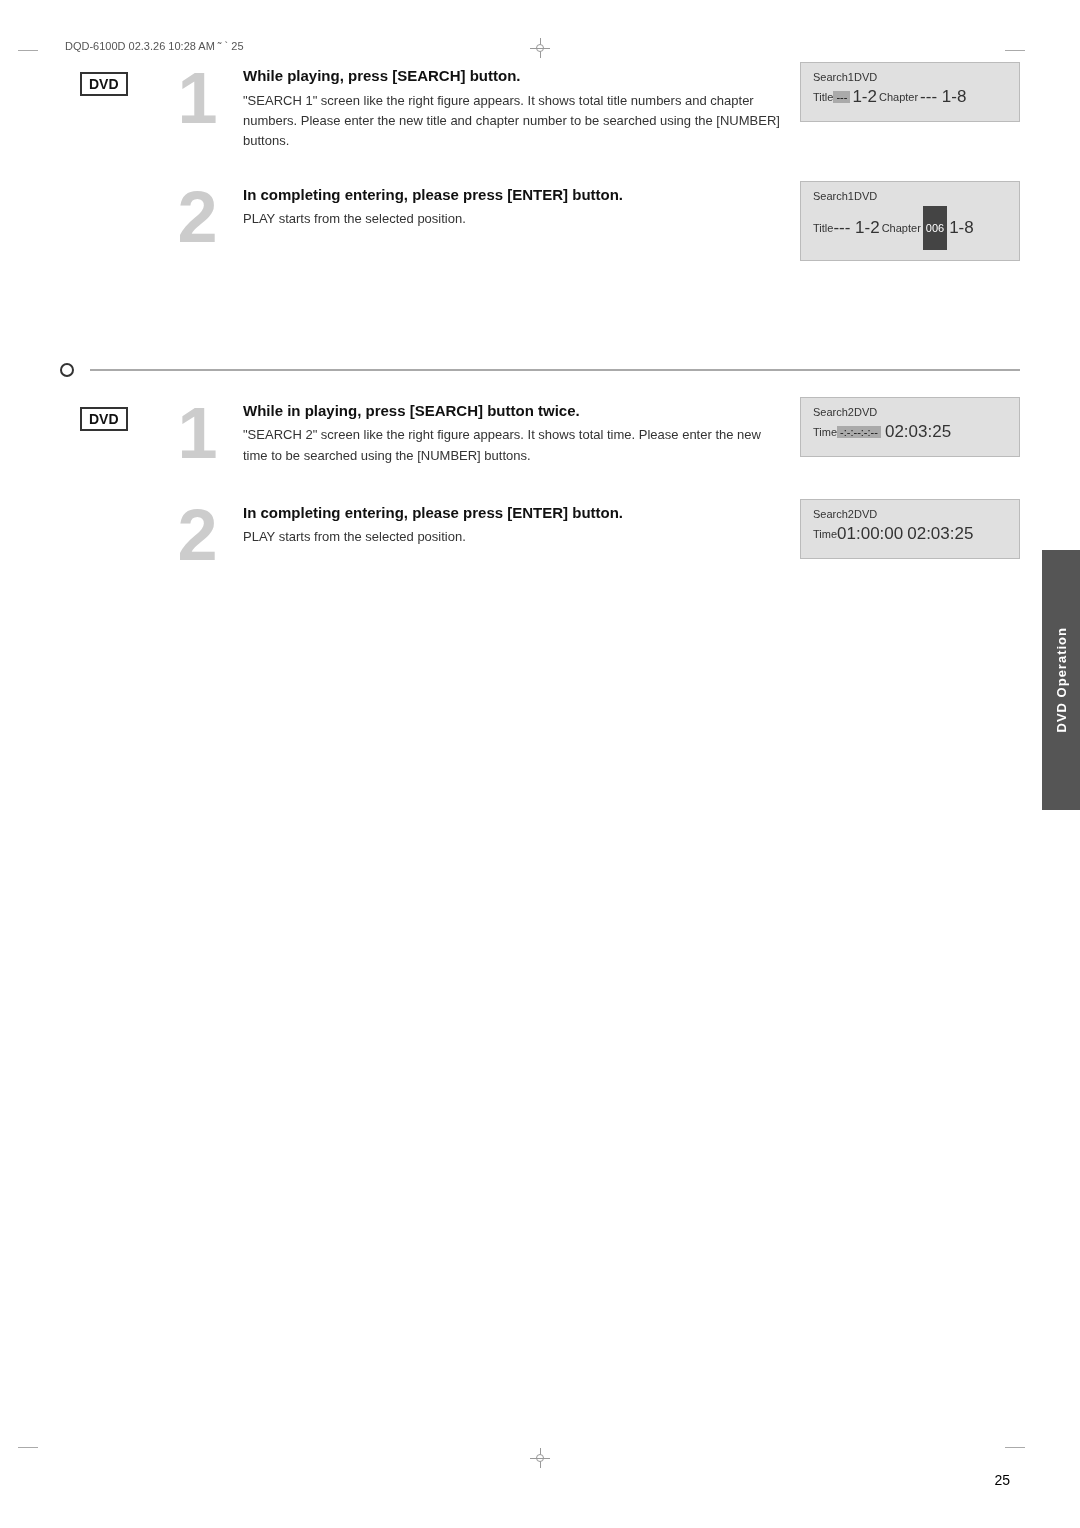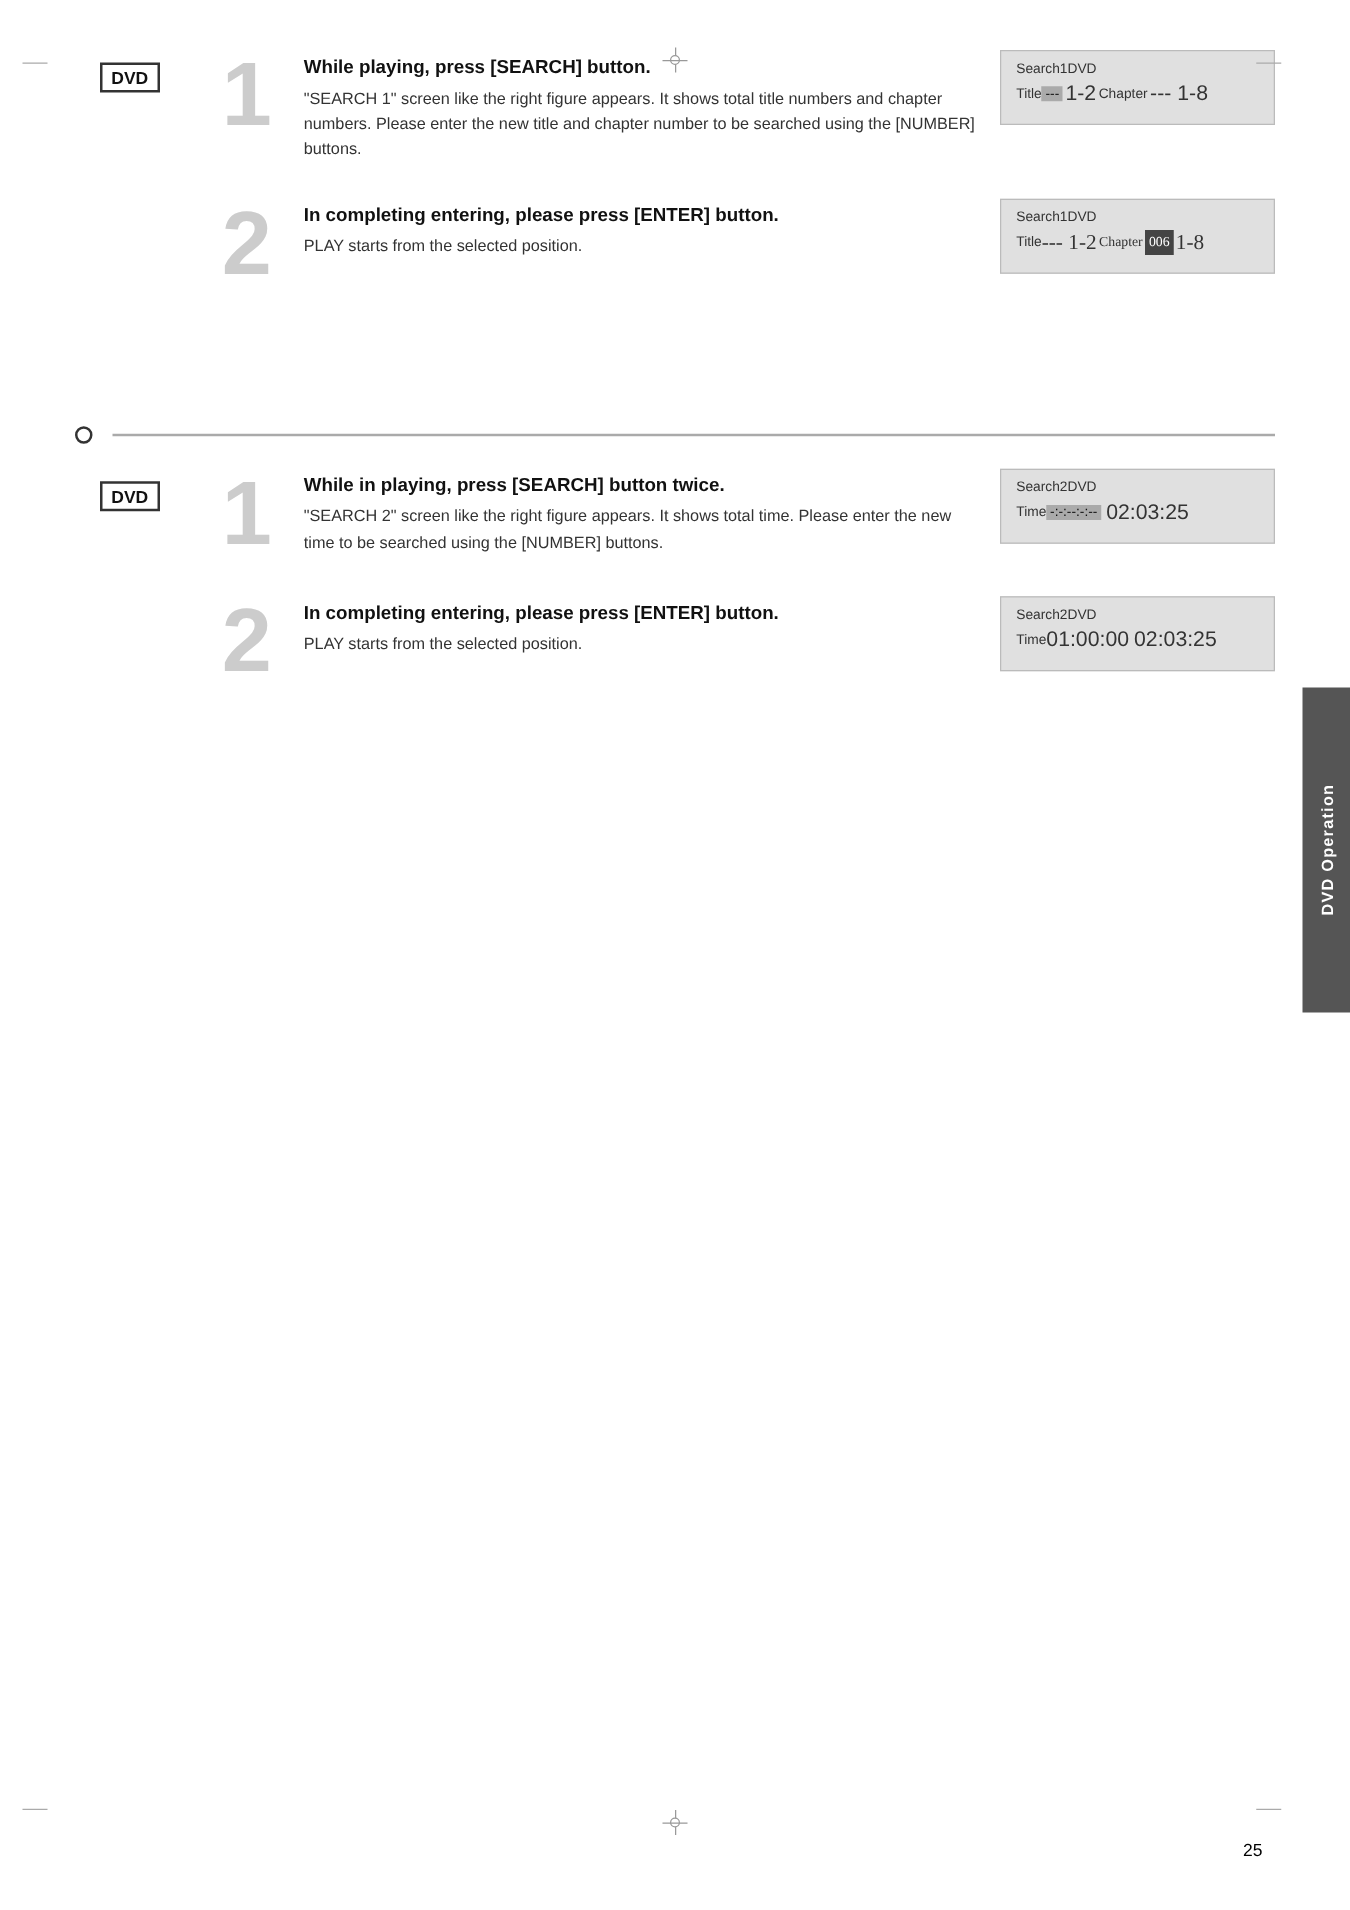--- a/index.html
+++ b/index.html
@@ -260,6 +260,7 @@
     <div class="crosshair-circle"></div>
   </div>
 
+  <div class="header-meta">DQD-6100D  02.3.26  10:28 AM  ˜  `  25</div>
 
   <div class="right-sidebar">
     <span class="right-sidebar-text">DVD Operation</span>

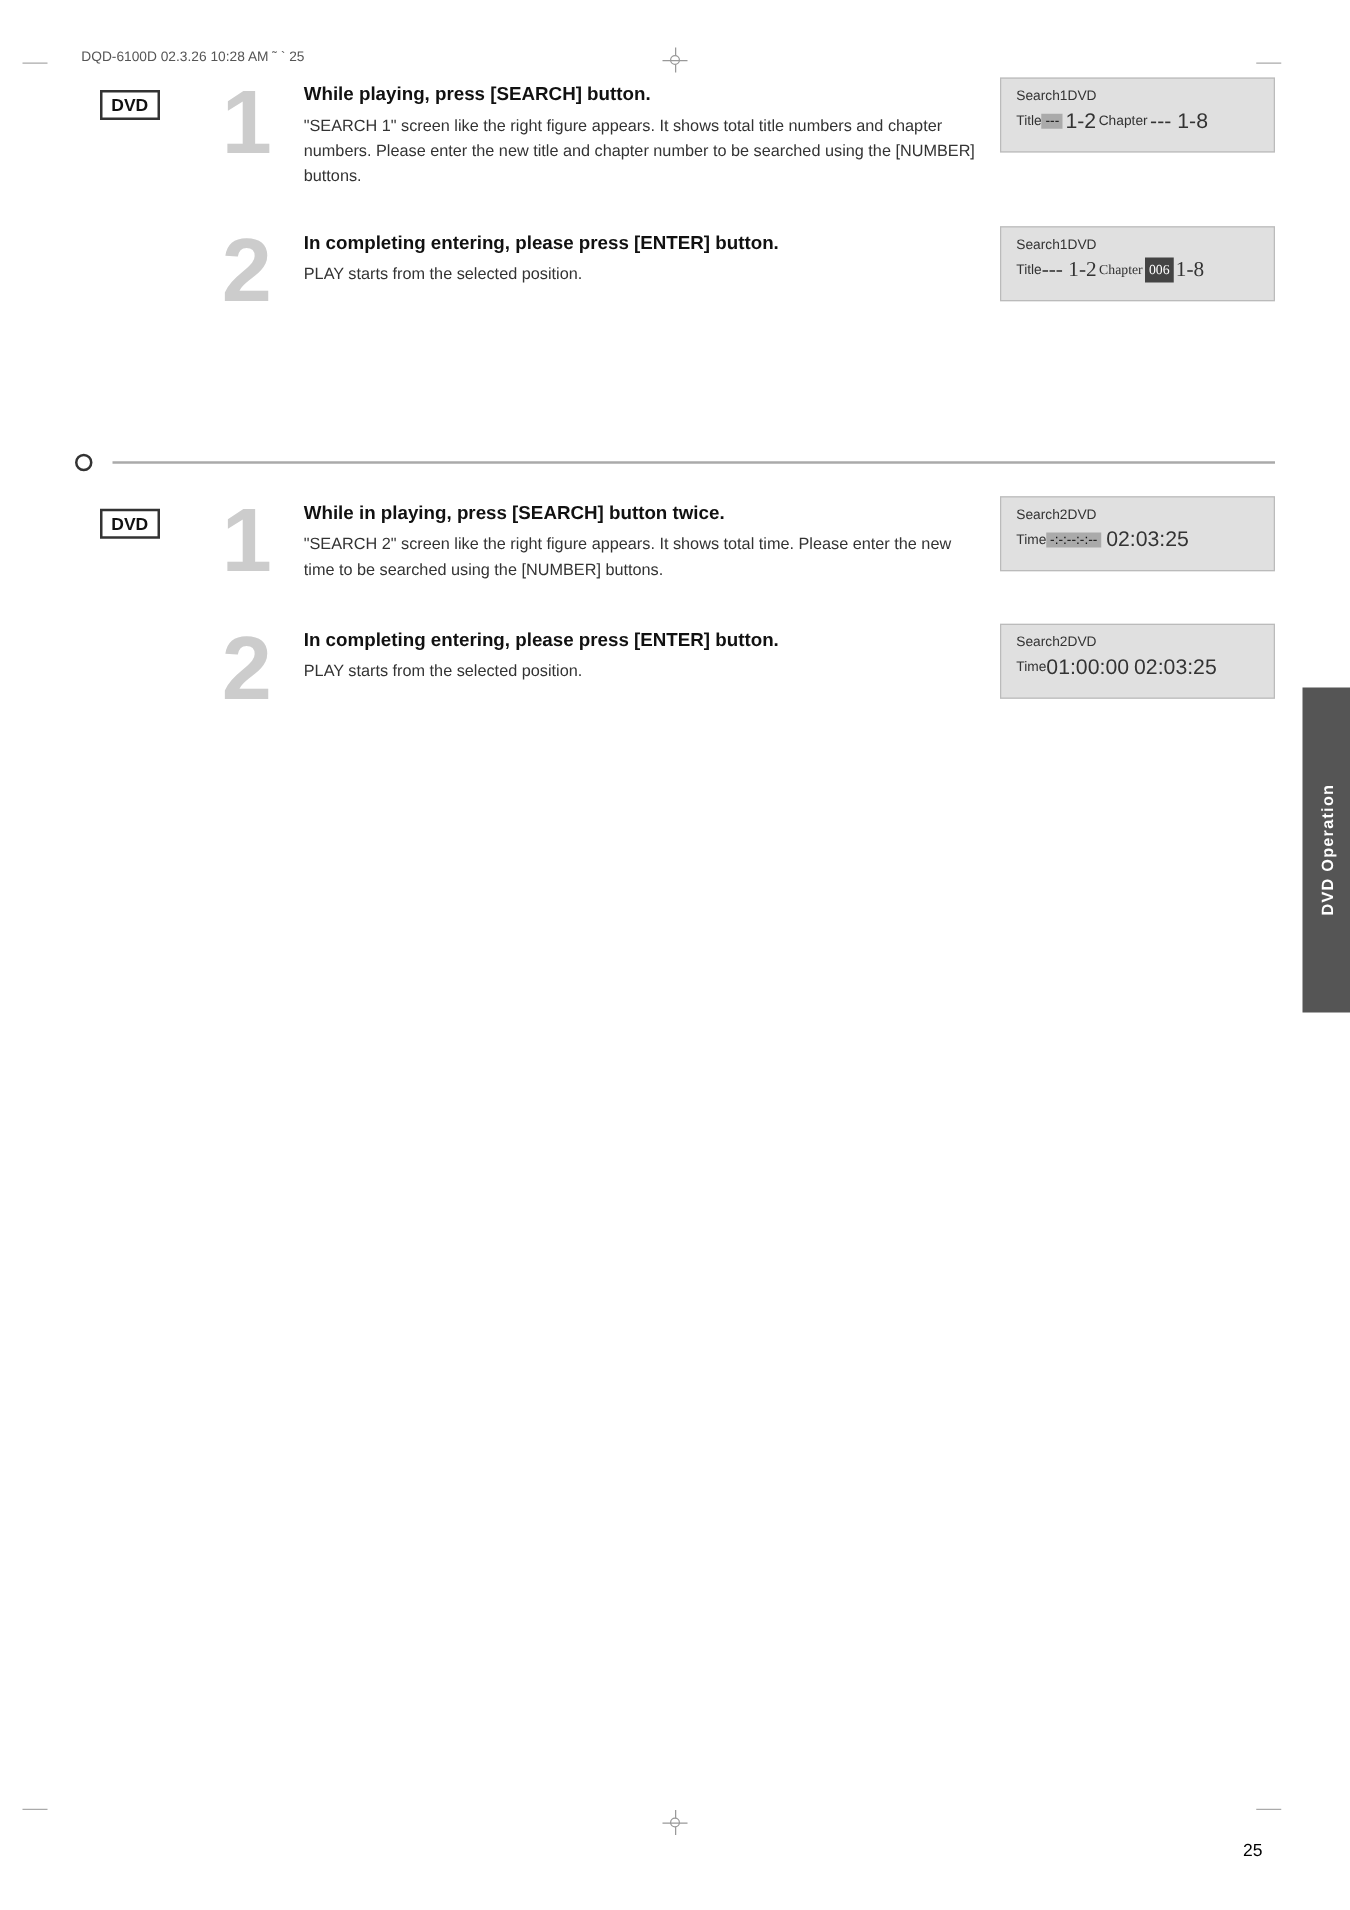--- a/index.html
+++ b/index.html
@@ -319,7 +319,7 @@
             </div>
             <div class="screen-box-row" style="align-items:center; margin-top:4px;">
               <span class="screen-label">Title</span>
-              <span style="display:flex; align-items:center; gap:2px;font-family:Liberation Serif, serif;">
+              <span style="display:flex; align-items:center; gap:2px;">
                 <span class="screen-value">--- 1-2</span>
                 <span class="screen-label">Chapter</span>
                 <span class="highlight-box">006</span>

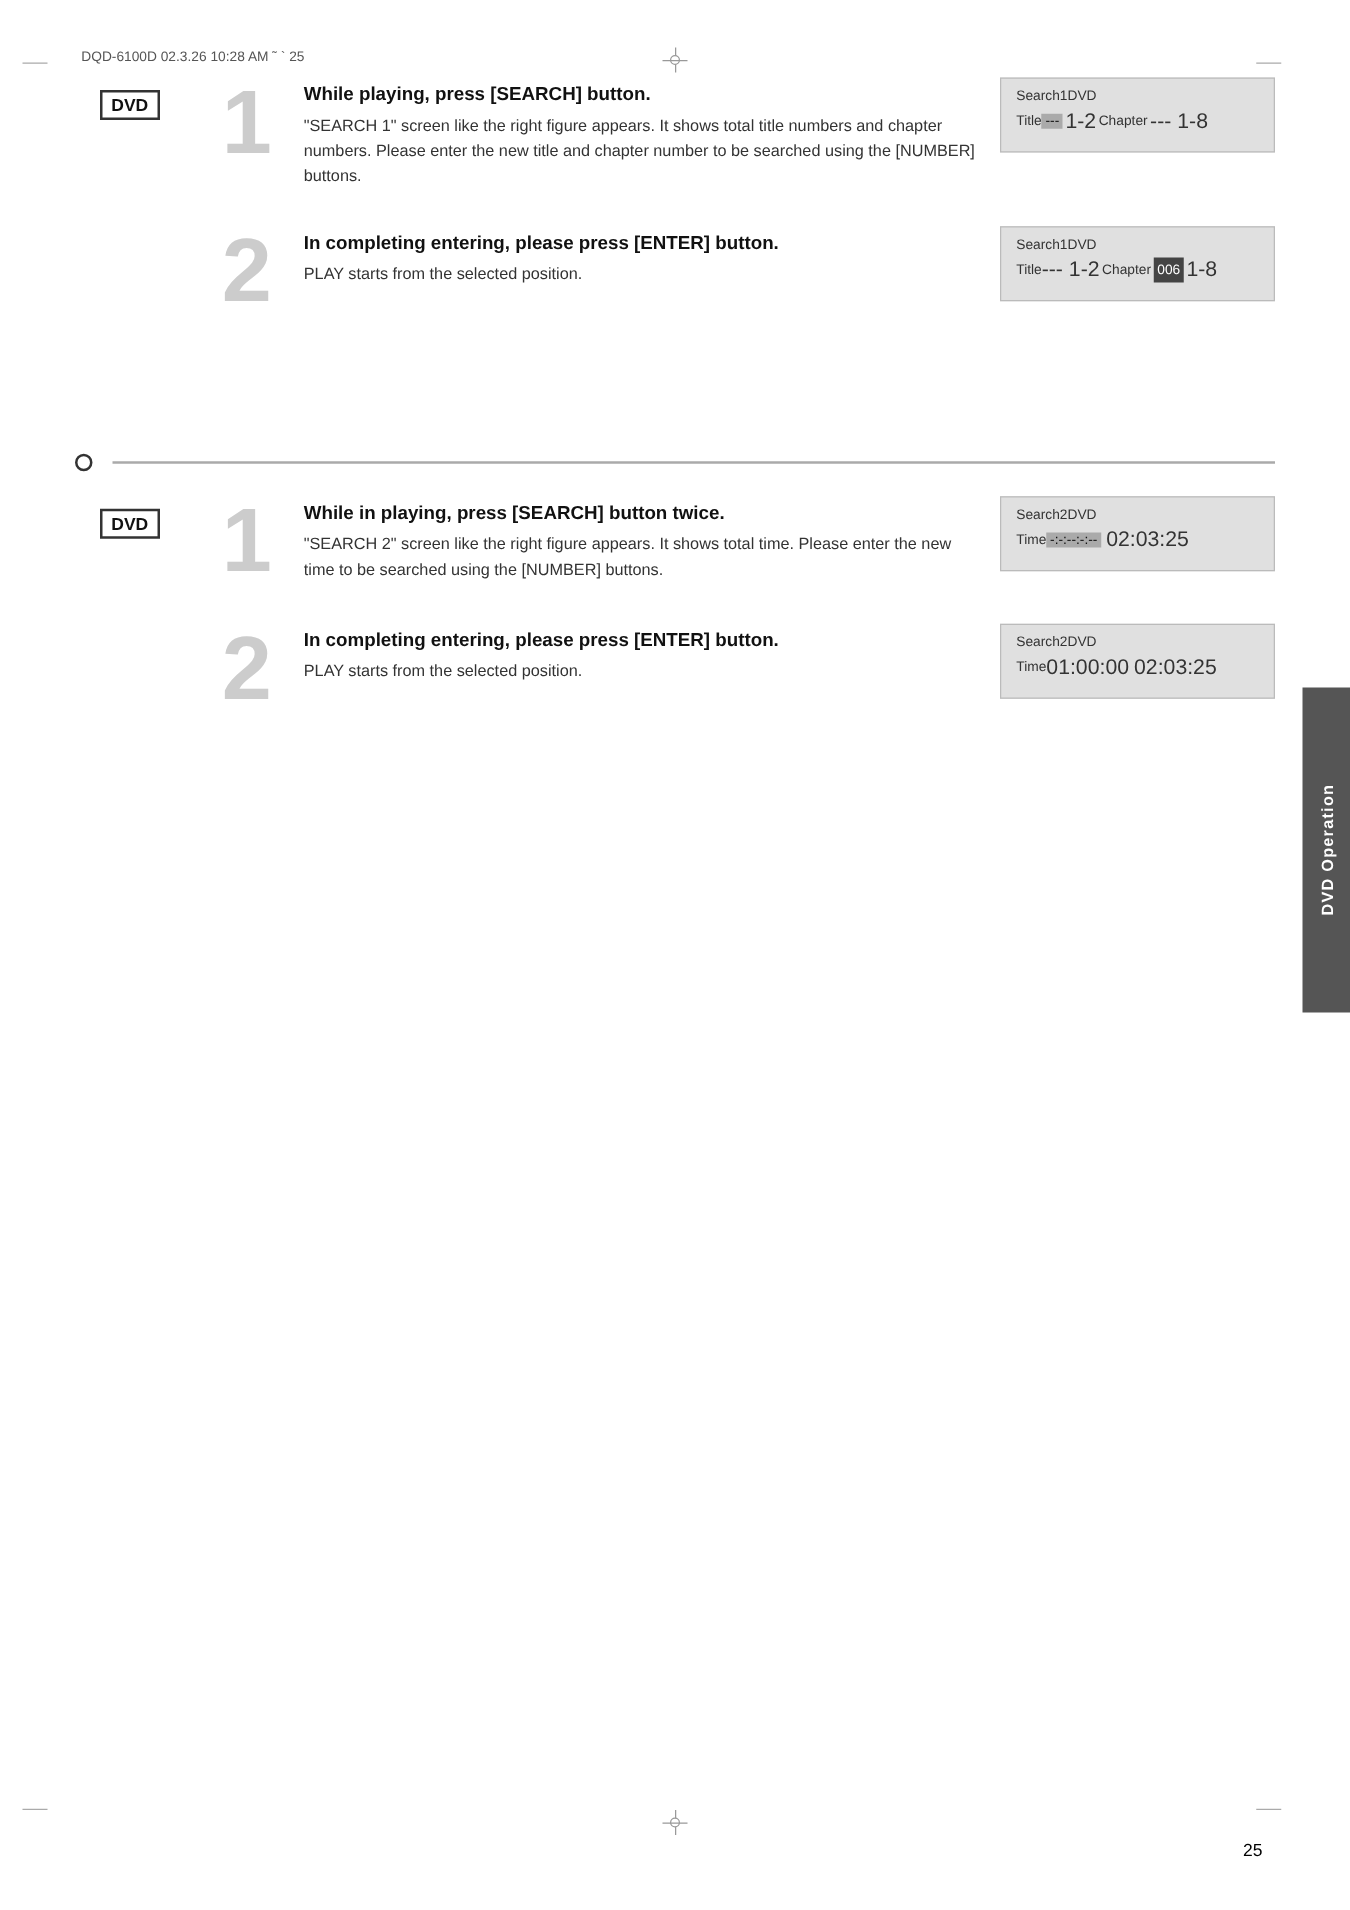--- a/index.html
+++ b/index.html
@@ -176,7 +176,7 @@
     .highlight-box {
       background: #444;
       color: white;
-      padding: 4px 3px;
+      padding: 16px 3px;
       font-size: 11px;
     }
     .blink-box {

